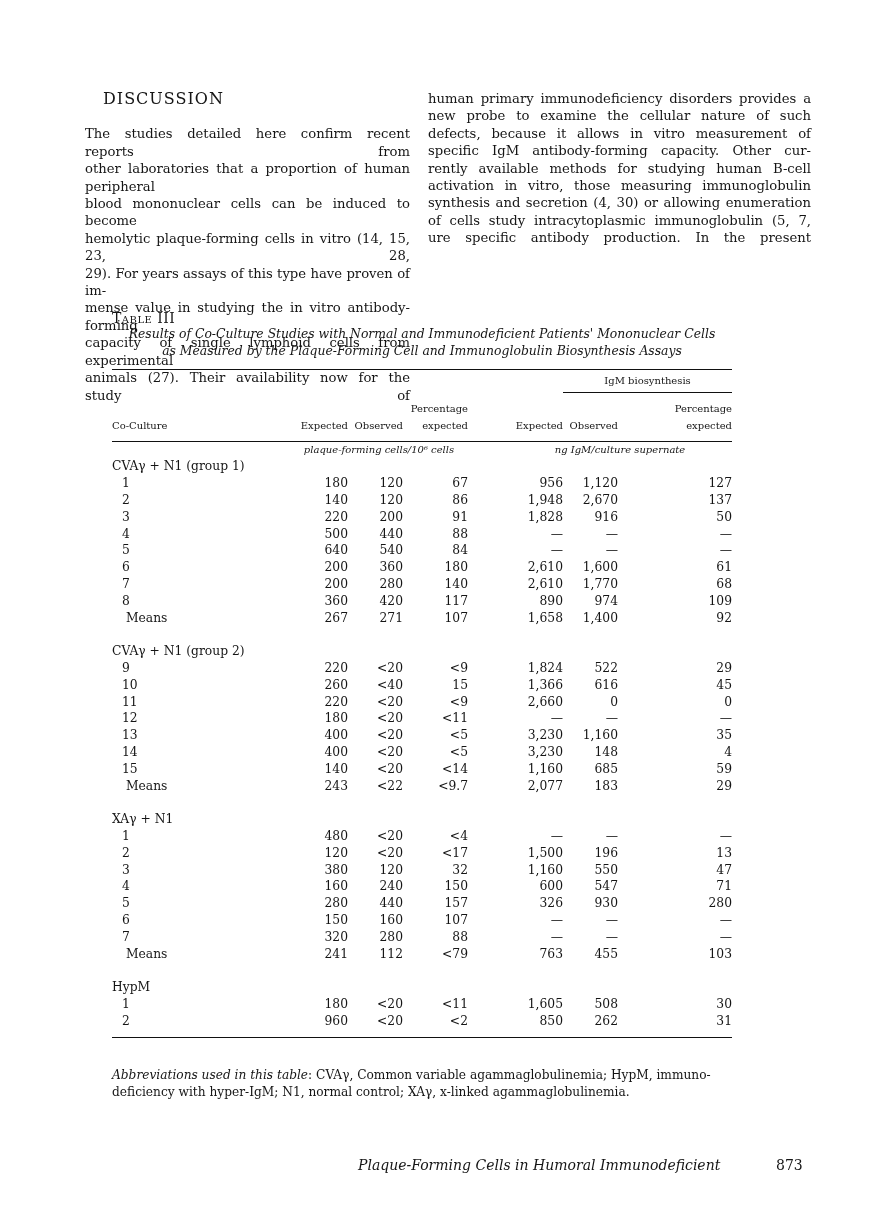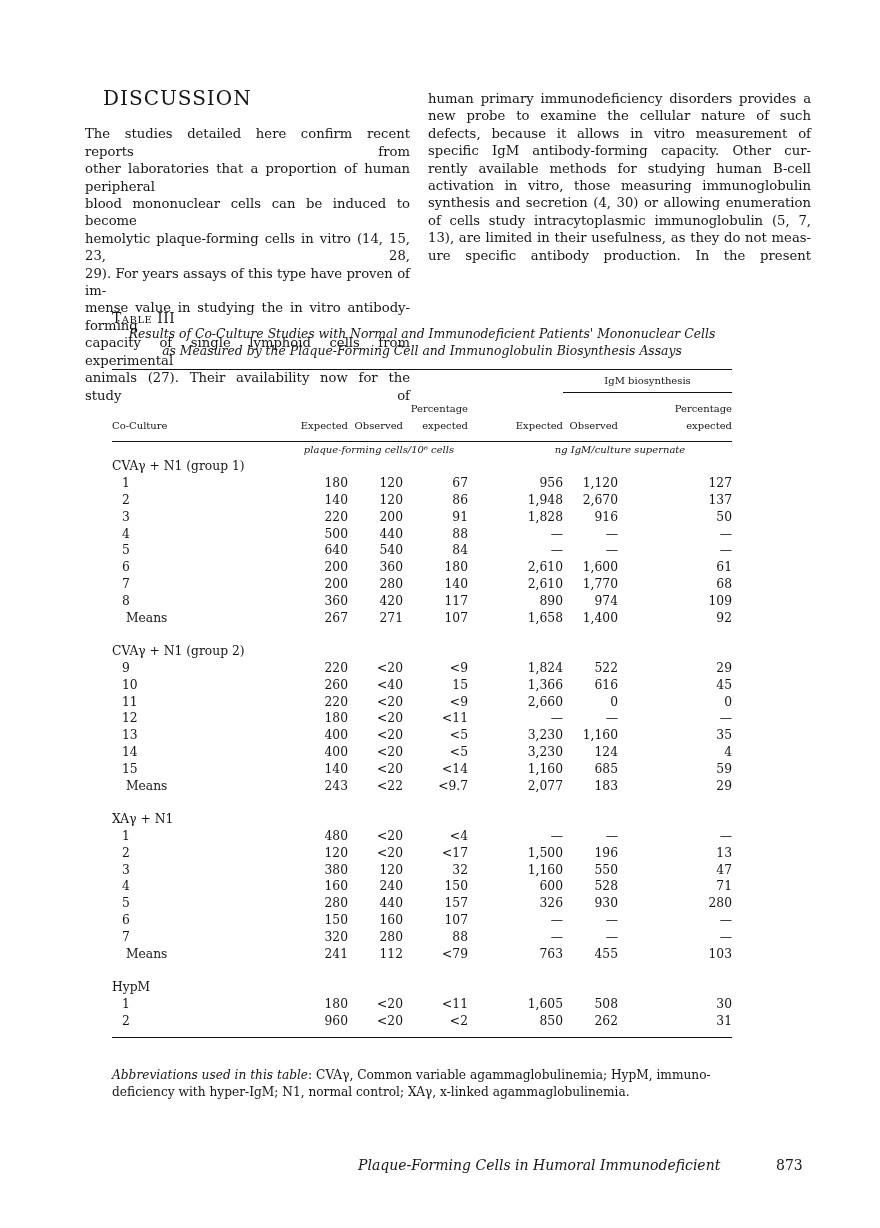--- a/index.html
+++ b/index.html
@@ -8,7 +8,7 @@
   .col p { margin: 0; }
   #left-col { left: 85px; top: 90px; width: 325px; }
   #right-col { left: 428px; top: 90px; width: 383px; }
-  .heading { font-size: 20px; letter-spacing: 1px; padding-left: 18px; margin-bottom: 18px !important; text-align: left !important; }
+  .heading { font-size: 16px; letter-spacing: 1px; padding-left: 18px; margin-bottom: 18px !important; text-align: left !important; }
   .justify-last { text-align-last: justify; }
 
   #table-block { position: absolute; left: 112px; top: 310px; width: 620px; }

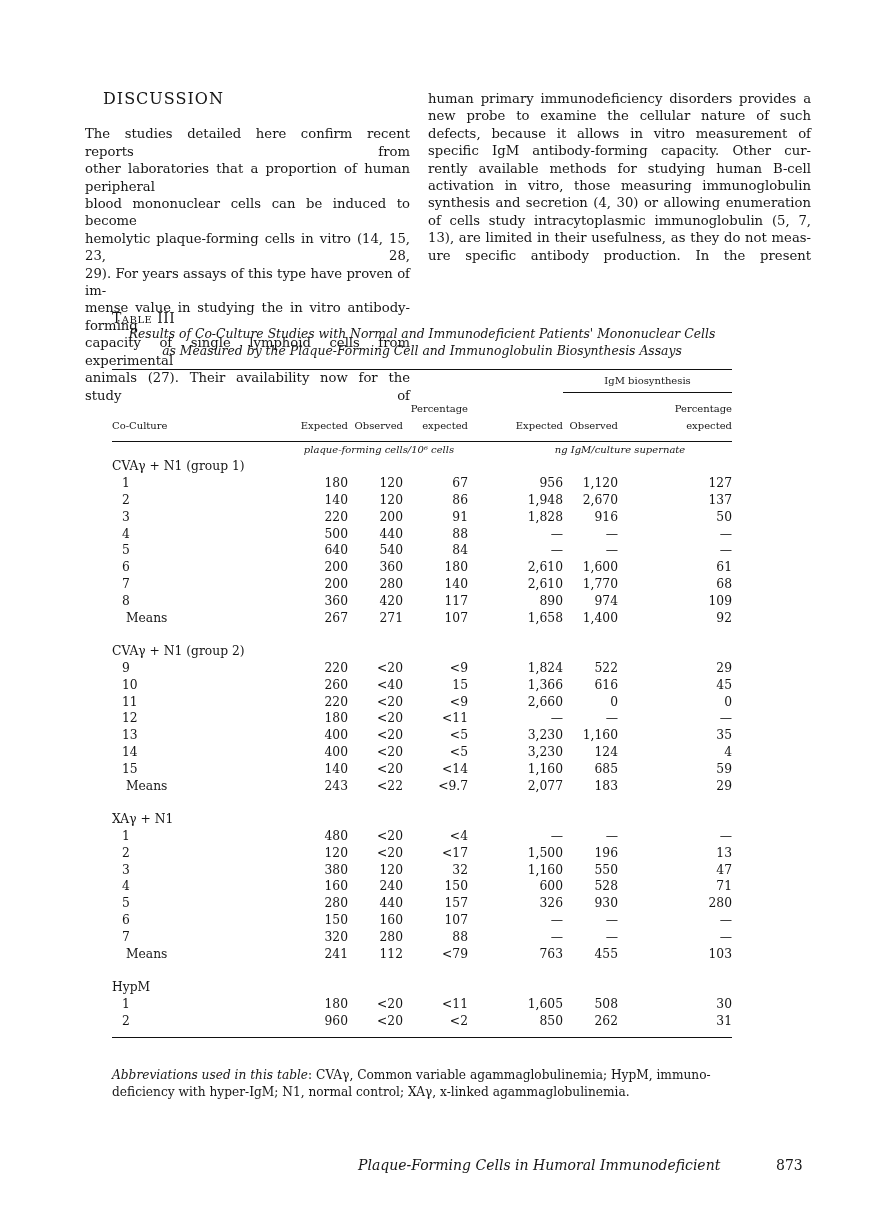--- a/index.html
+++ b/index.html
@@ -59,7 +59,6 @@
       <p class="justify-last">activation in vitro, those measuring immunoglobulin</p>
       <p class="justify-last">synthesis and secretion (4, 30) or allowing enumeration</p>
       <p class="justify-last">of cells study intracytoplasmic immunoglobulin (5, 7,</p>
-      <p class="justify-last">13), are limited in their usefulness, as they do not meas-</p>
       <p class="justify-last" style="text-align-last: justify;">ure specific antibody production. In the present</p>
     </div>
 </div>

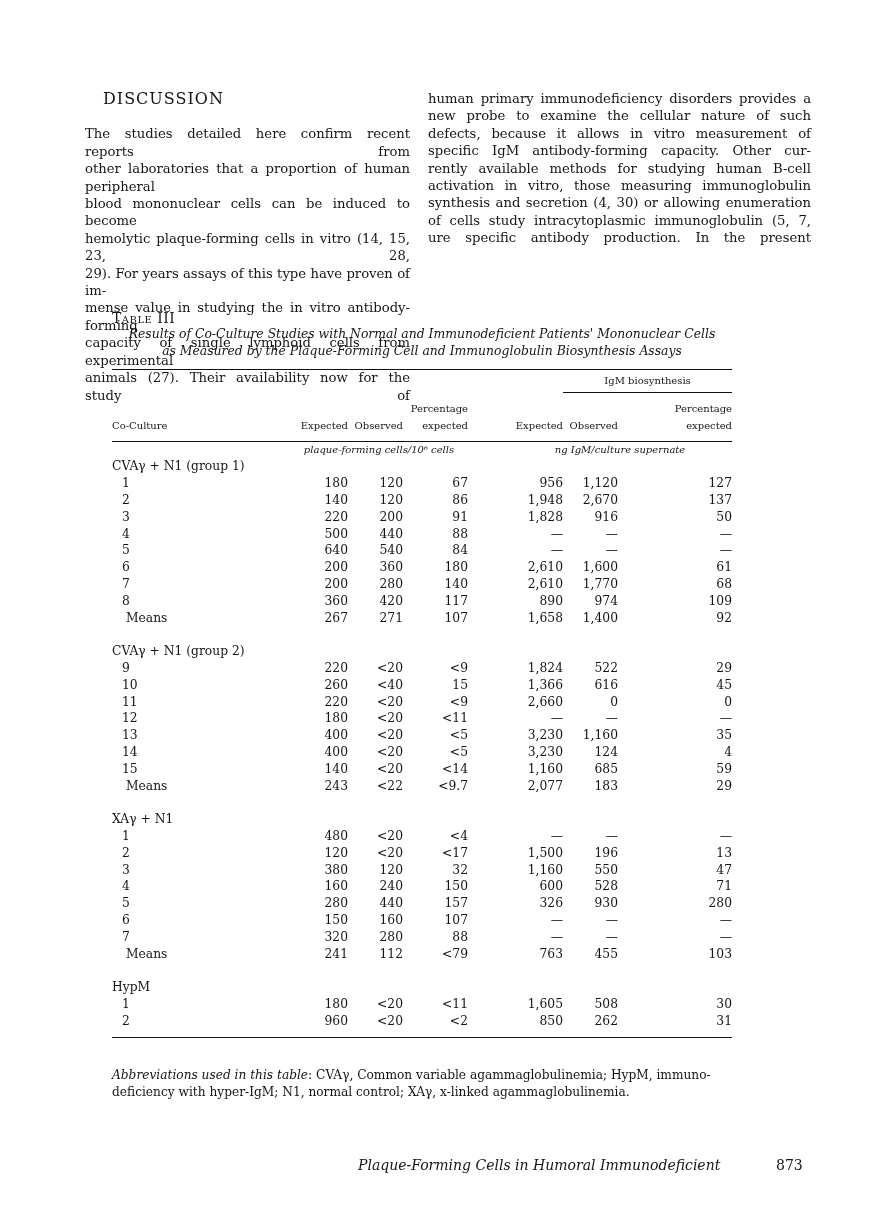--- a/index.html
+++ b/index.html
@@ -244,7 +244,7 @@
           <td class="num">&lt;20</td>
           <td class="num">&lt;5</td>
           <td class="num">3,230</td>
-          <td class="num">124</td>
+          <td class="num">148</td>
           <td class="num" colspan="2">4</td>
         </tr>
         <tr>

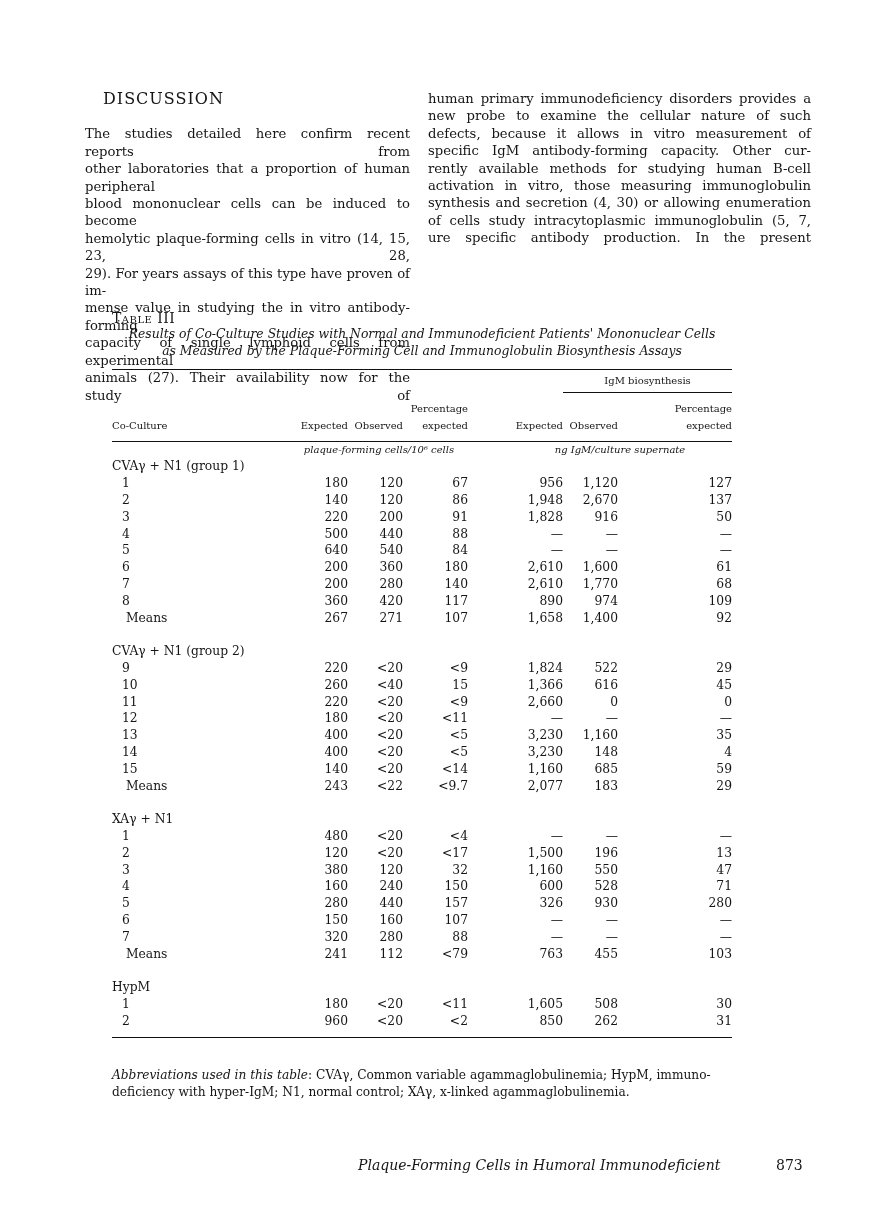--- a/index.html
+++ b/index.html
@@ -304,7 +304,7 @@
           <td class="num">240</td>
           <td class="num">150</td>
           <td class="num">600</td>
-          <td class="num">528</td>
+          <td class="num">547</td>
           <td class="num" colspan="2">71</td>
         </tr>
         <tr>

